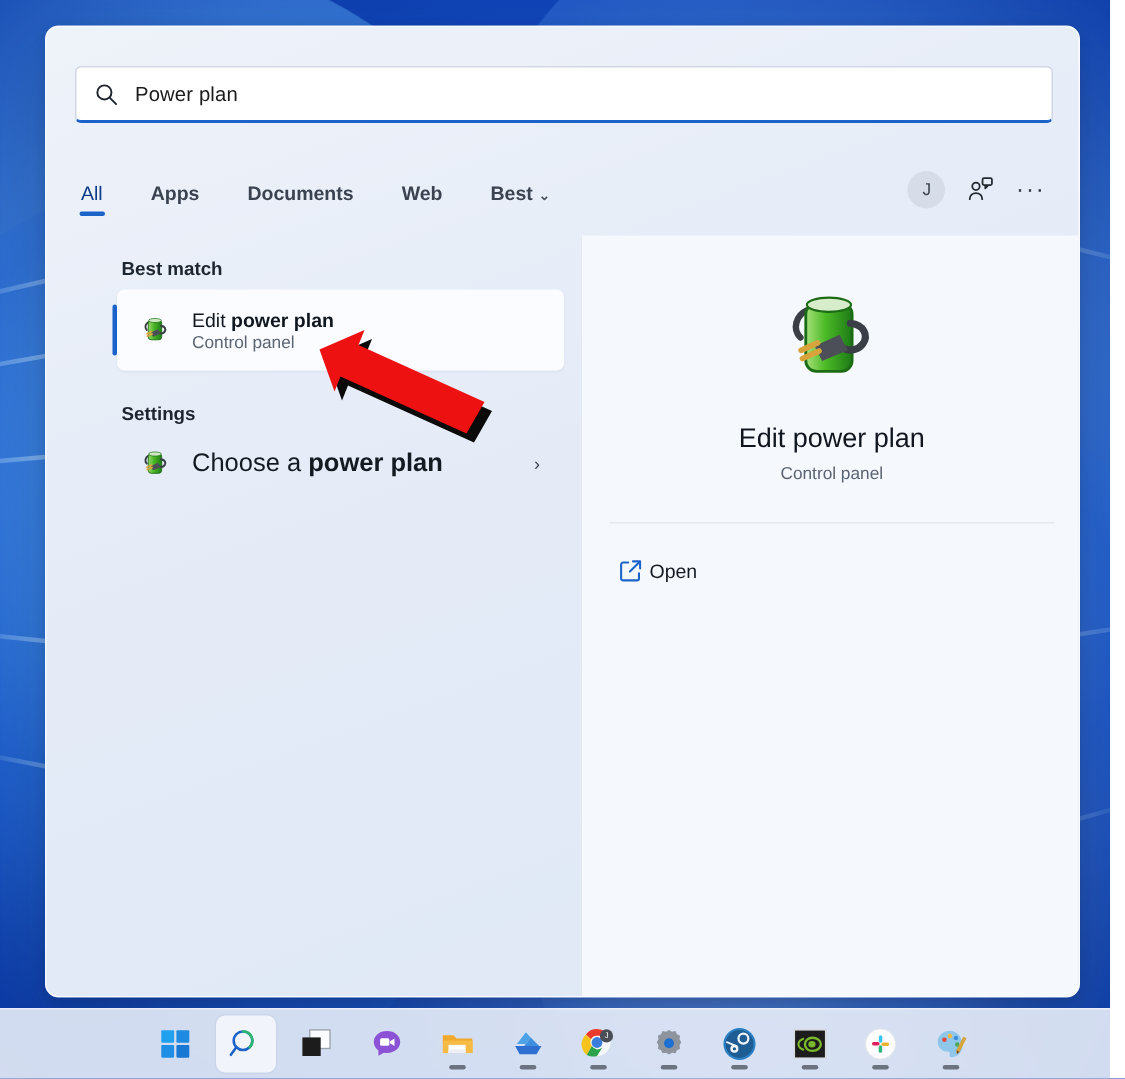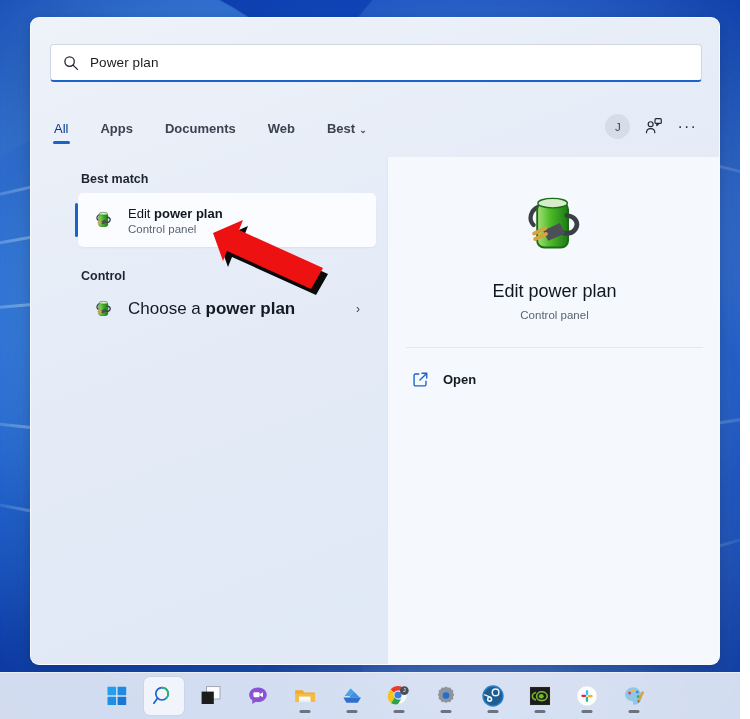--- a/index.html
+++ b/index.html
@@ -285,7 +285,7 @@
         </div>
       </div>
 
-      <div class="sec-head gap">Control</div>
+      <div class="sec-head gap">Settings</div>
 
       <div class="list-row">
         <svg class="batt" viewBox="0 0 32 32">

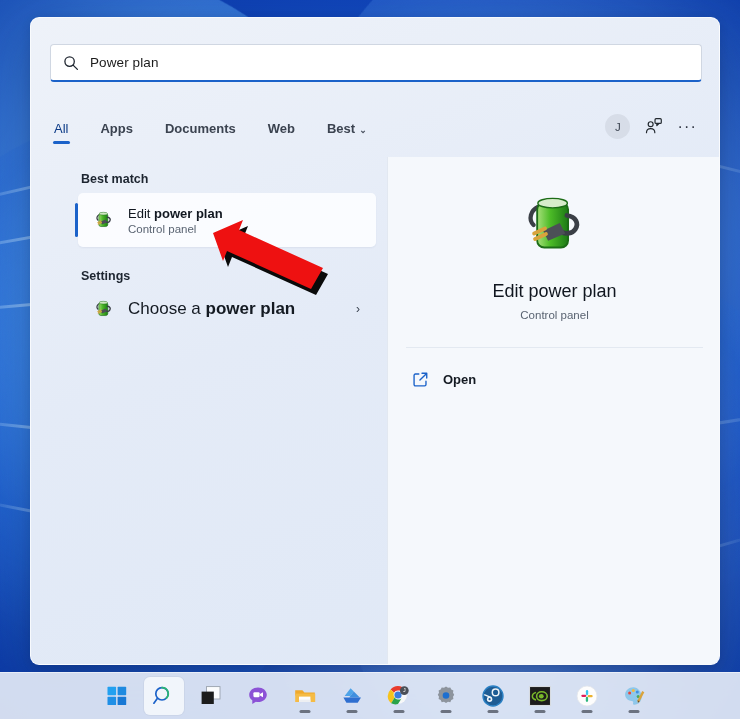--- a/index.html
+++ b/index.html
@@ -185,7 +185,7 @@
   .pv-div { margin: 26px 18px 0 18px; height: 1px; background: #e3e9f1; }
   .pv-action {
     margin: 14px 10px 0 14px; height: 34px; border-radius: 5px;
-    display: flex; align-items: center; gap: 14px; padding-left: 10px; font-weight: bold;
+    display: flex; align-items: center; gap: 4px; padding-left: 10px;
   }
   .pv-action-label { font-size: 13px; color: #141a22; }
   .open-ico { width: 17px; height: 17px; }

